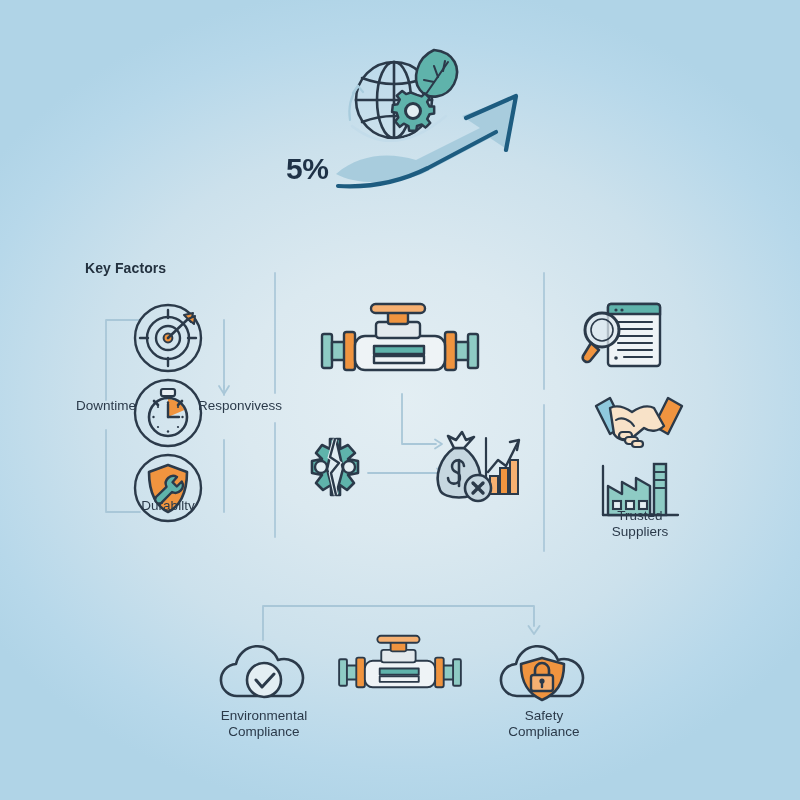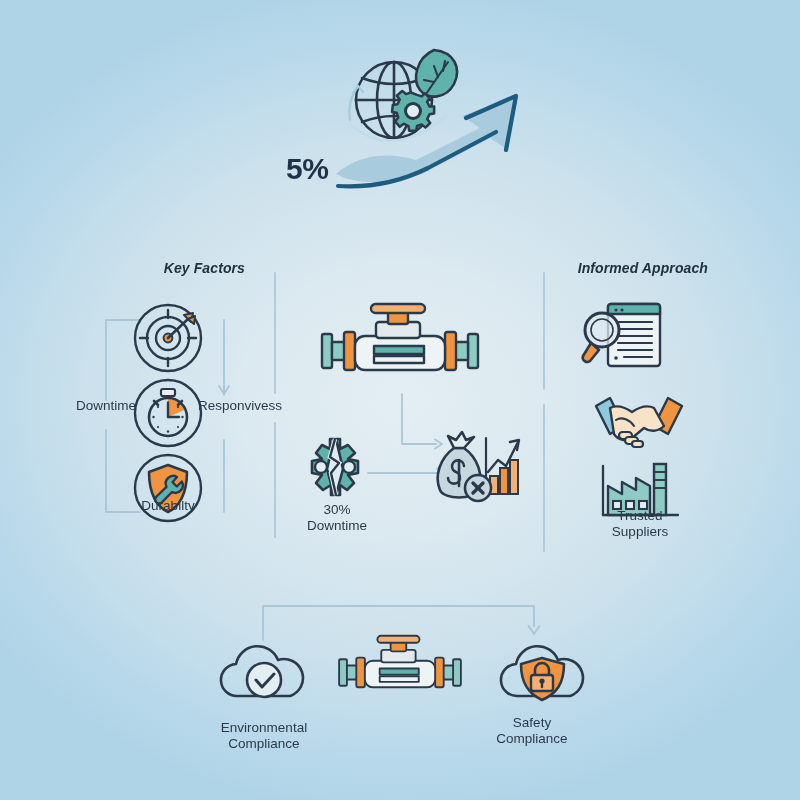--- a/index.html
+++ b/index.html
@@ -19,8 +19,8 @@
     font-family:"Liberation Sans", sans-serif;
   }
   .hdr{
-    color:#23313f;font-size:14px;font-weight:bold;text-align:right;
-    letter-spacing:.1px;font-family:"Liberation Sans", sans-serif;font-style:italic;
+    color:#23313f;font-size:14px;font-weight:bold;text-align:left;
+    letter-spacing:.1px;font-family:"Liberation Sans", sans-serif;
   }
   .big-num{
     color:#1f3247;font-size:30px;font-weight:bold;

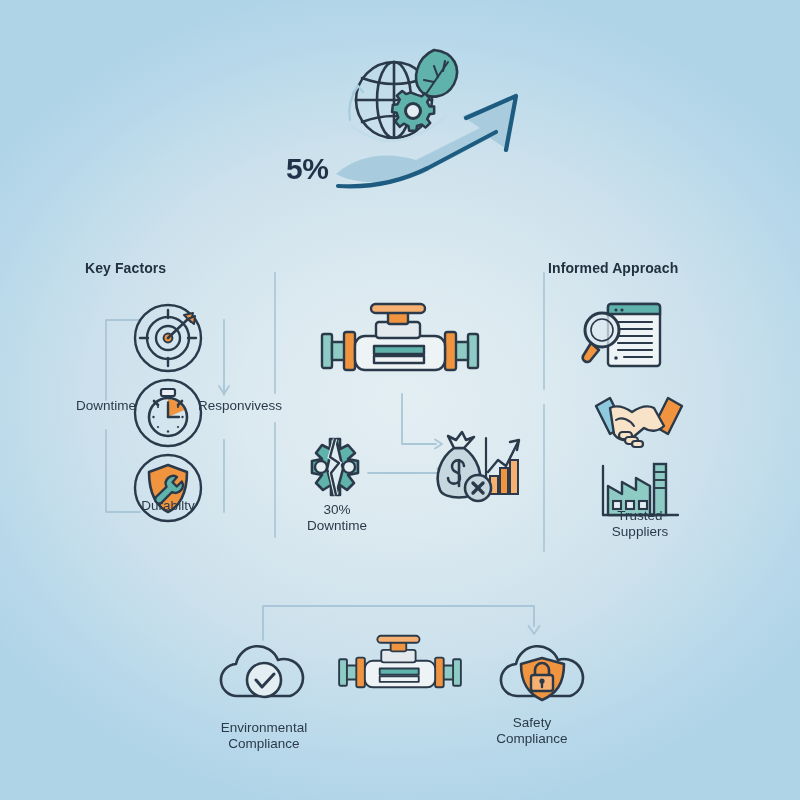--- a/index.html
+++ b/index.html
@@ -75,7 +75,6 @@
   <div class="abs big-num" style="left:286px;top:152px;">5%</div>
 
   <div class="abs hdr" style="left:85px;top:260px;width:160px;">Key Factors</div>
-  <div class="abs hdr" style="left:548px;top:260px;width:160px;">Informed Approach</div>
 
   <div class="abs divider" style="left:274px;top:272px;height:122px;"></div>
   <div class="abs divider" style="left:274px;top:422px;height:116px;"></div>

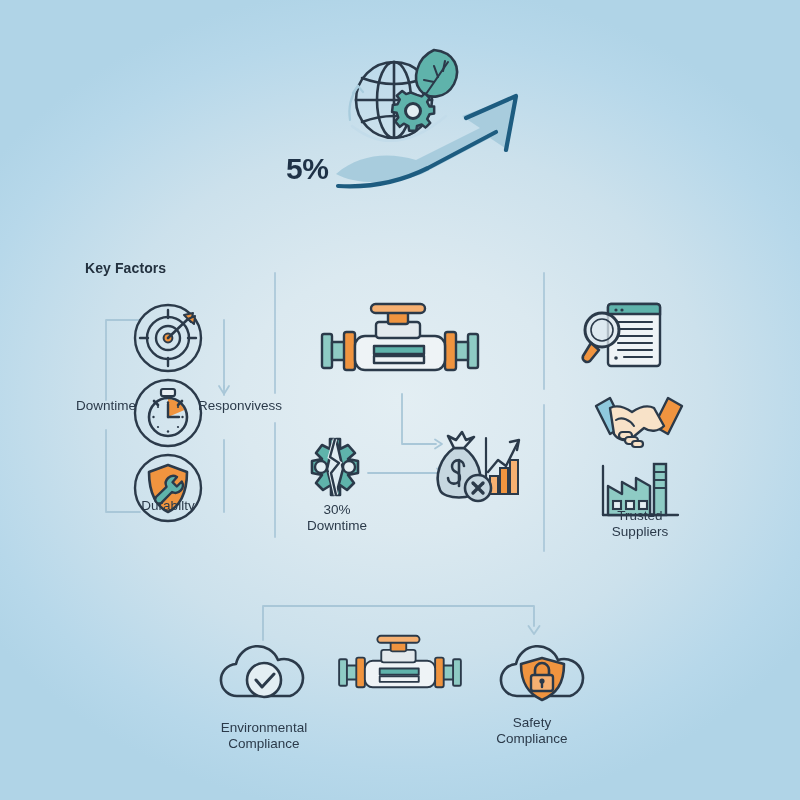--- a/index.html
+++ b/index.html
@@ -221,10 +221,6 @@
     </svg>
   </div>
 
-  <div class="abs lbl" style="left:287px;top:502px;width:100px;">
-    <div>30%</div>
-    <div>Downtime</div>
-  </div>
 
   <div class="abs" style="left:580px;top:300px;width:98px;height:70px;">
     <svg width="98" height="70" viewBox="0 0 98 70">

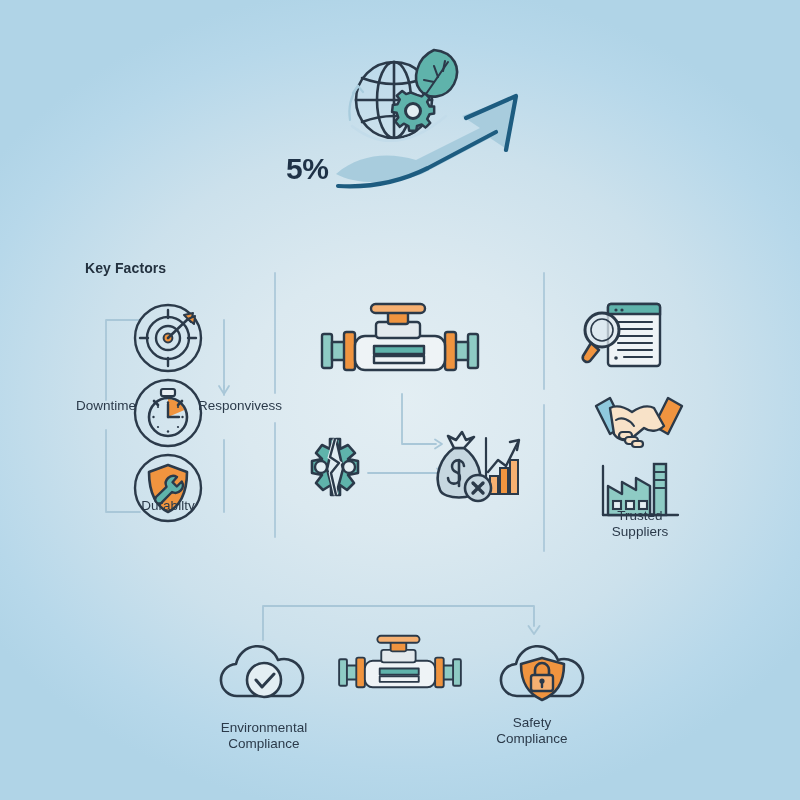--- a/index.html
+++ b/index.html
@@ -328,7 +328,7 @@
     </svg>
   </div>
 
-  <div class="abs lbl" style="left:198px;top:708px;width:132px;margin-top:12px;">
+  <div class="abs lbl" style="left:198px;top:708px;width:132px;">
     <div>Environmental</div>
     <div>Compliance</div>
   </div>

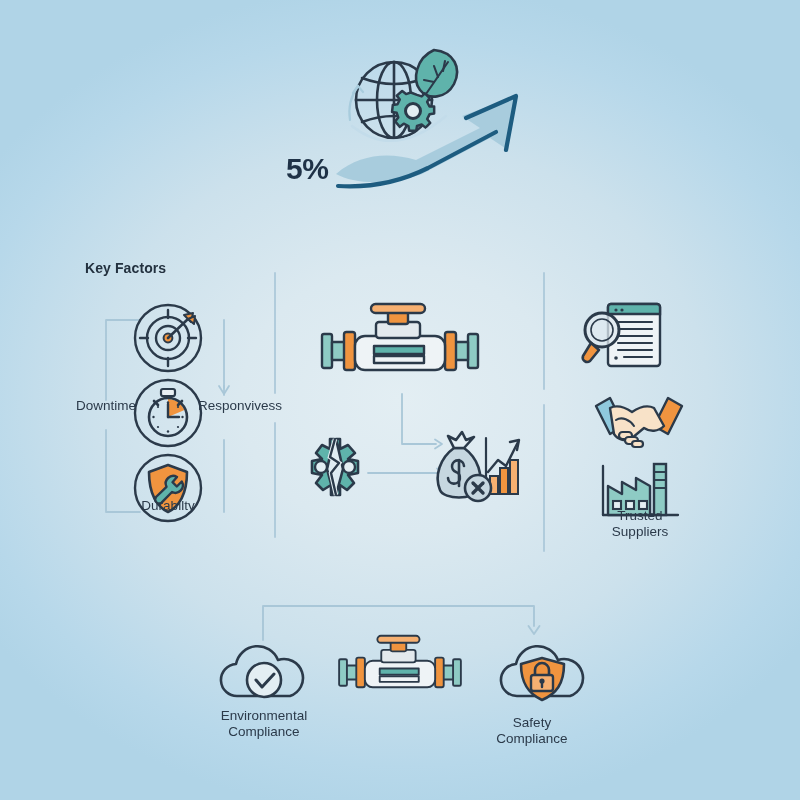--- a/index.html
+++ b/index.html
@@ -332,7 +332,7 @@
     <div>Environmental</div>
     <div>Compliance</div>
   </div>
-  <div class="abs lbl" style="left:466px;top:708px;width:132px;margin-top:7px;">
+  <div class="abs lbl" style="left:478px;top:708px;width:132px;">
     <div>Safety</div>
     <div>Compliance</div>
   </div>

